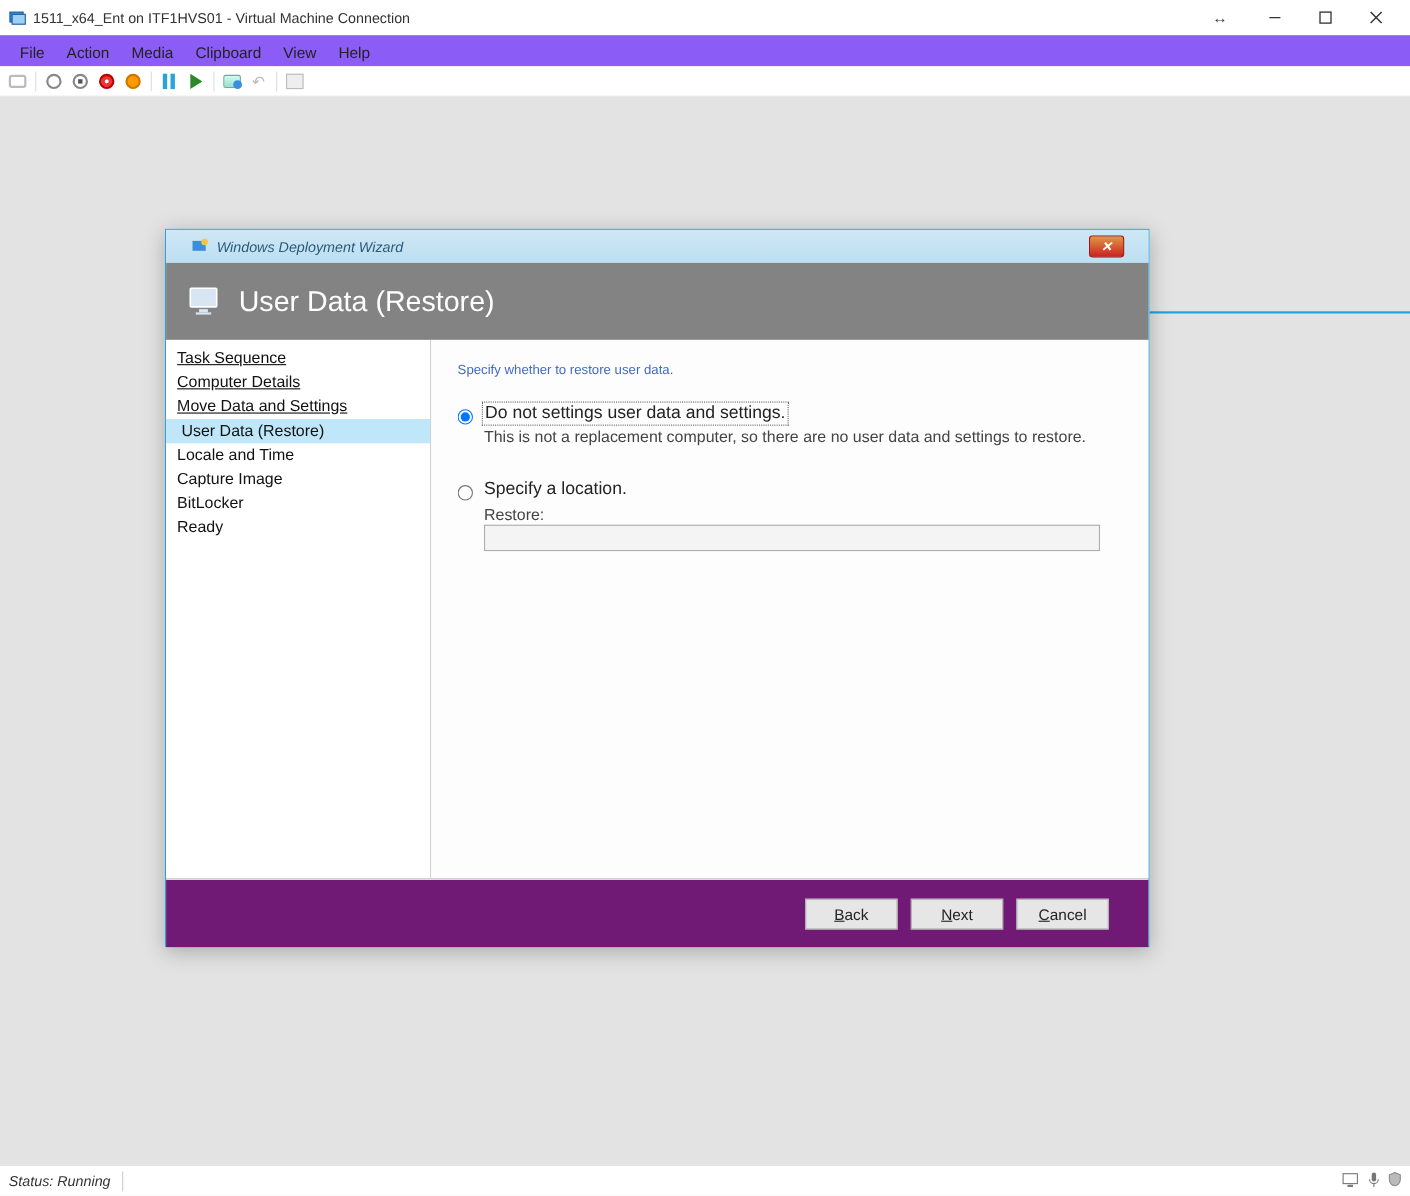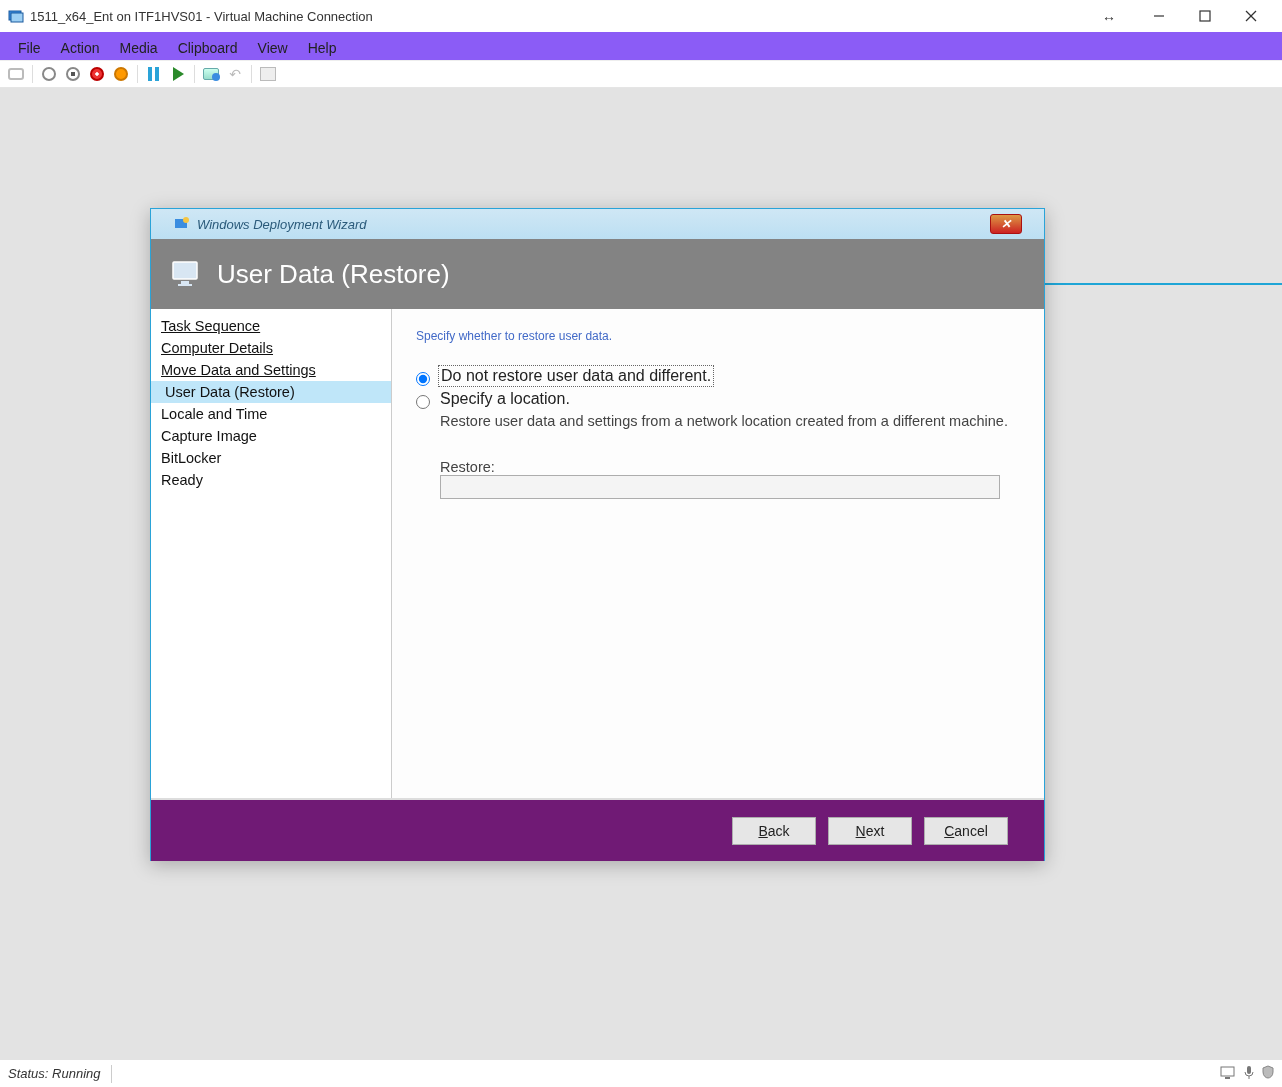--- a/index.html
+++ b/index.html
@@ -199,7 +199,7 @@
 
         <div class="radio-row">
           <input type="radio" checked="" style="">
-          <span class="radio-label dashed">Do not restore user data and different.</span>
+          <span class="radio-label dashed">Do not settings user data and settings.</span>
         </div>
 
         <div class="radio-row">

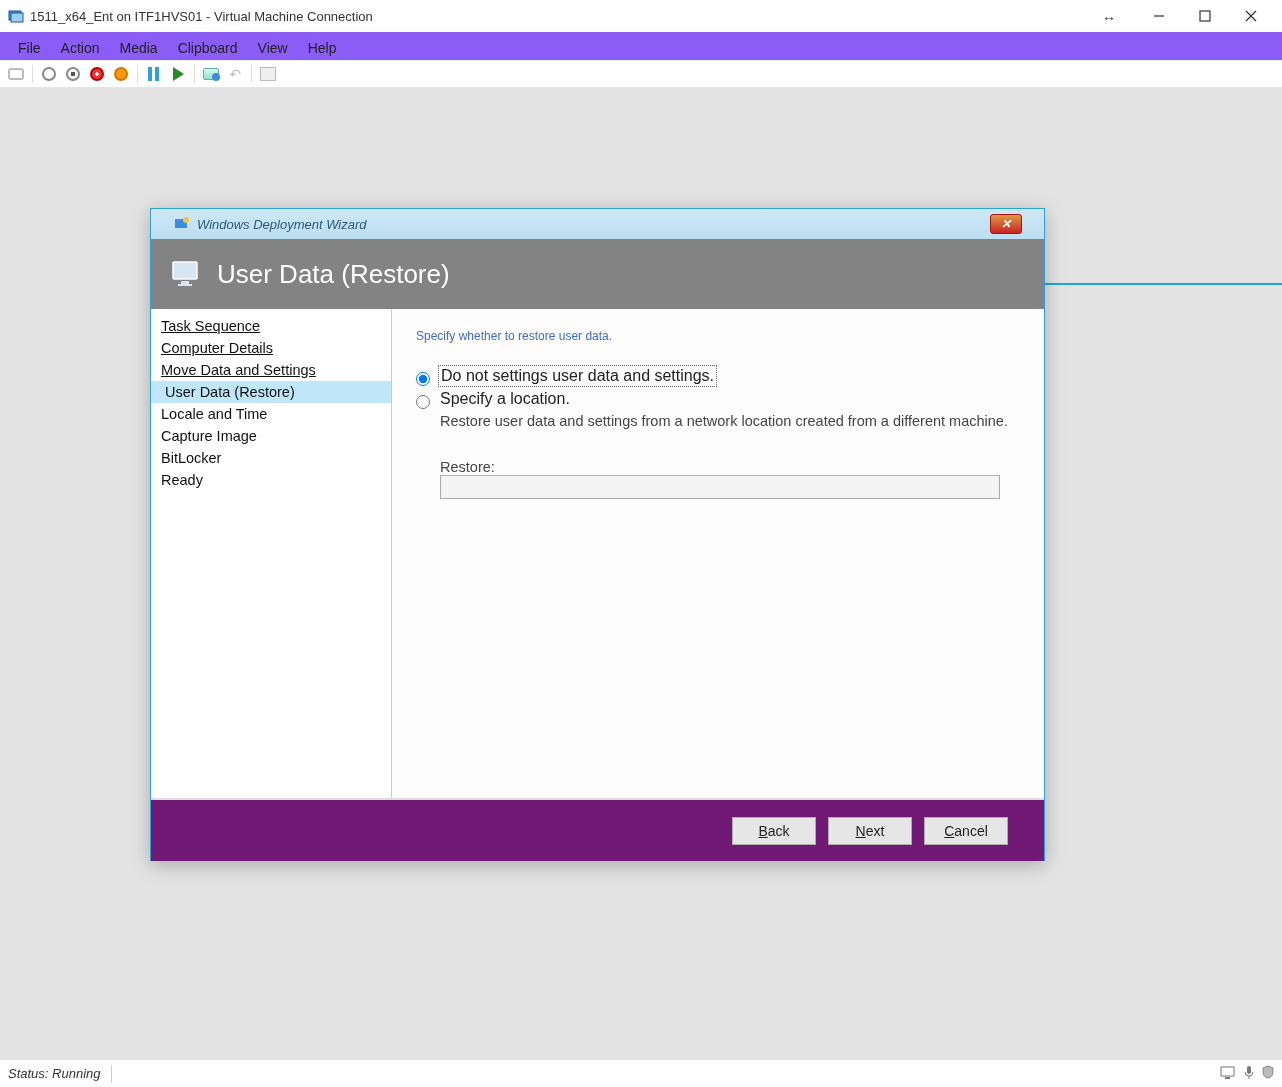--- a/index.html
+++ b/index.html
@@ -201,6 +201,7 @@
           <input type="radio" checked="" style="">
           <span class="radio-label dashed">Do not settings user data and settings.</span>
         </div>
+        <div class="option-desc">This is not a replacement computer, so there are no user data and settings to restore.</div>
 
         <div class="radio-row">
           <input type="radio" style="">

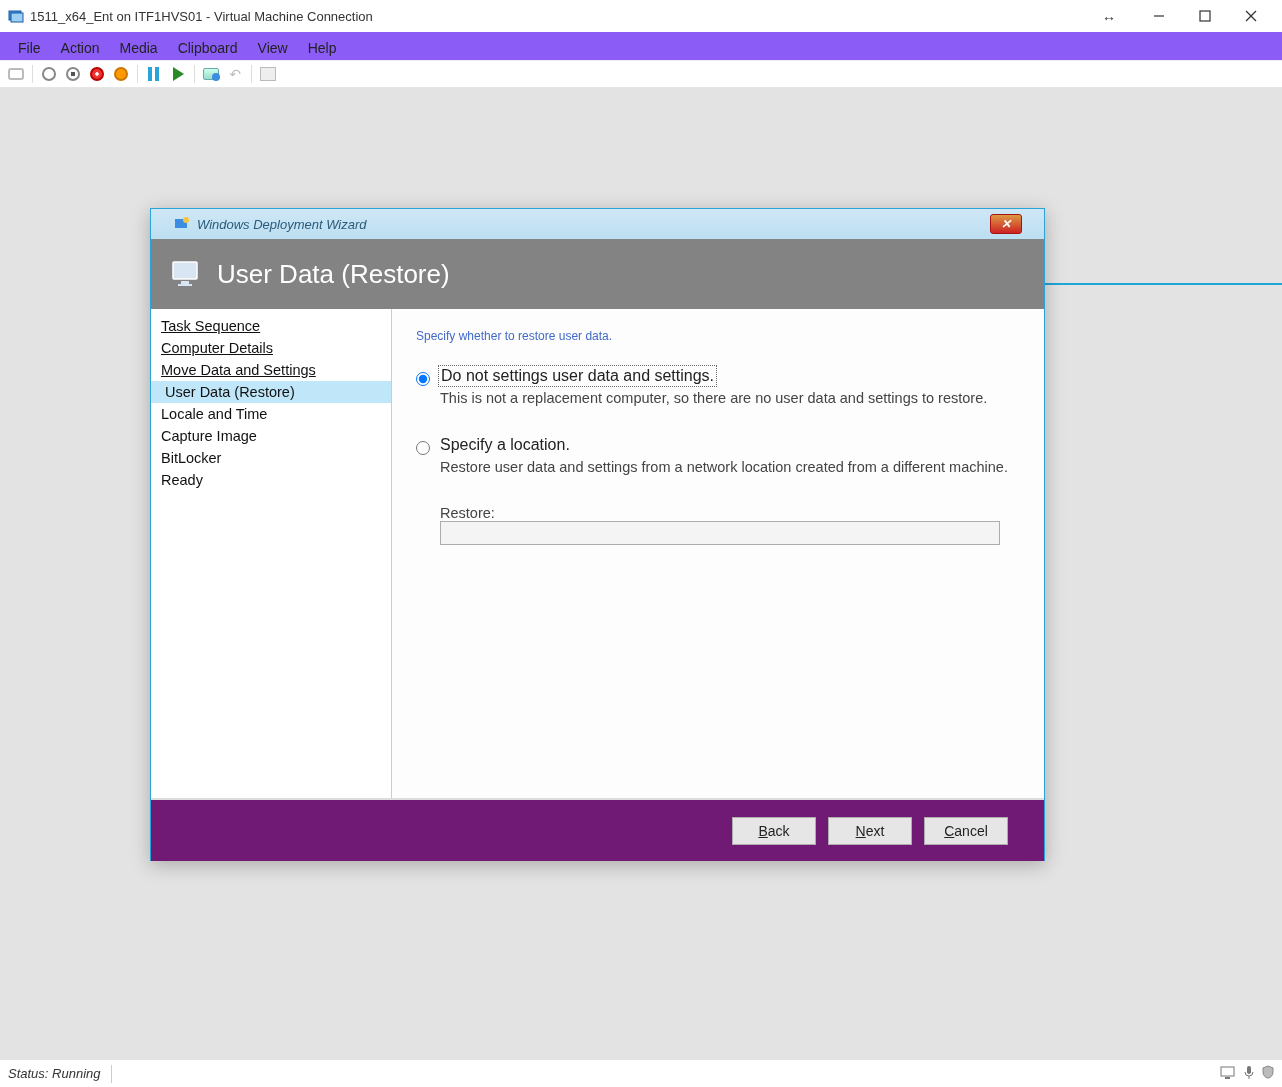--- a/index.html
+++ b/index.html
@@ -207,7 +207,6 @@
           <input type="radio" style="">
           <span class="radio-label">Specify a location.</span>
         </div>
-        <div class="option-desc">Restore user data and settings from a network location created from a different machine.</div>
 
         <div class="field-label">Restore:</div>
         <input class="location-input" disabled="" value="" style="">

